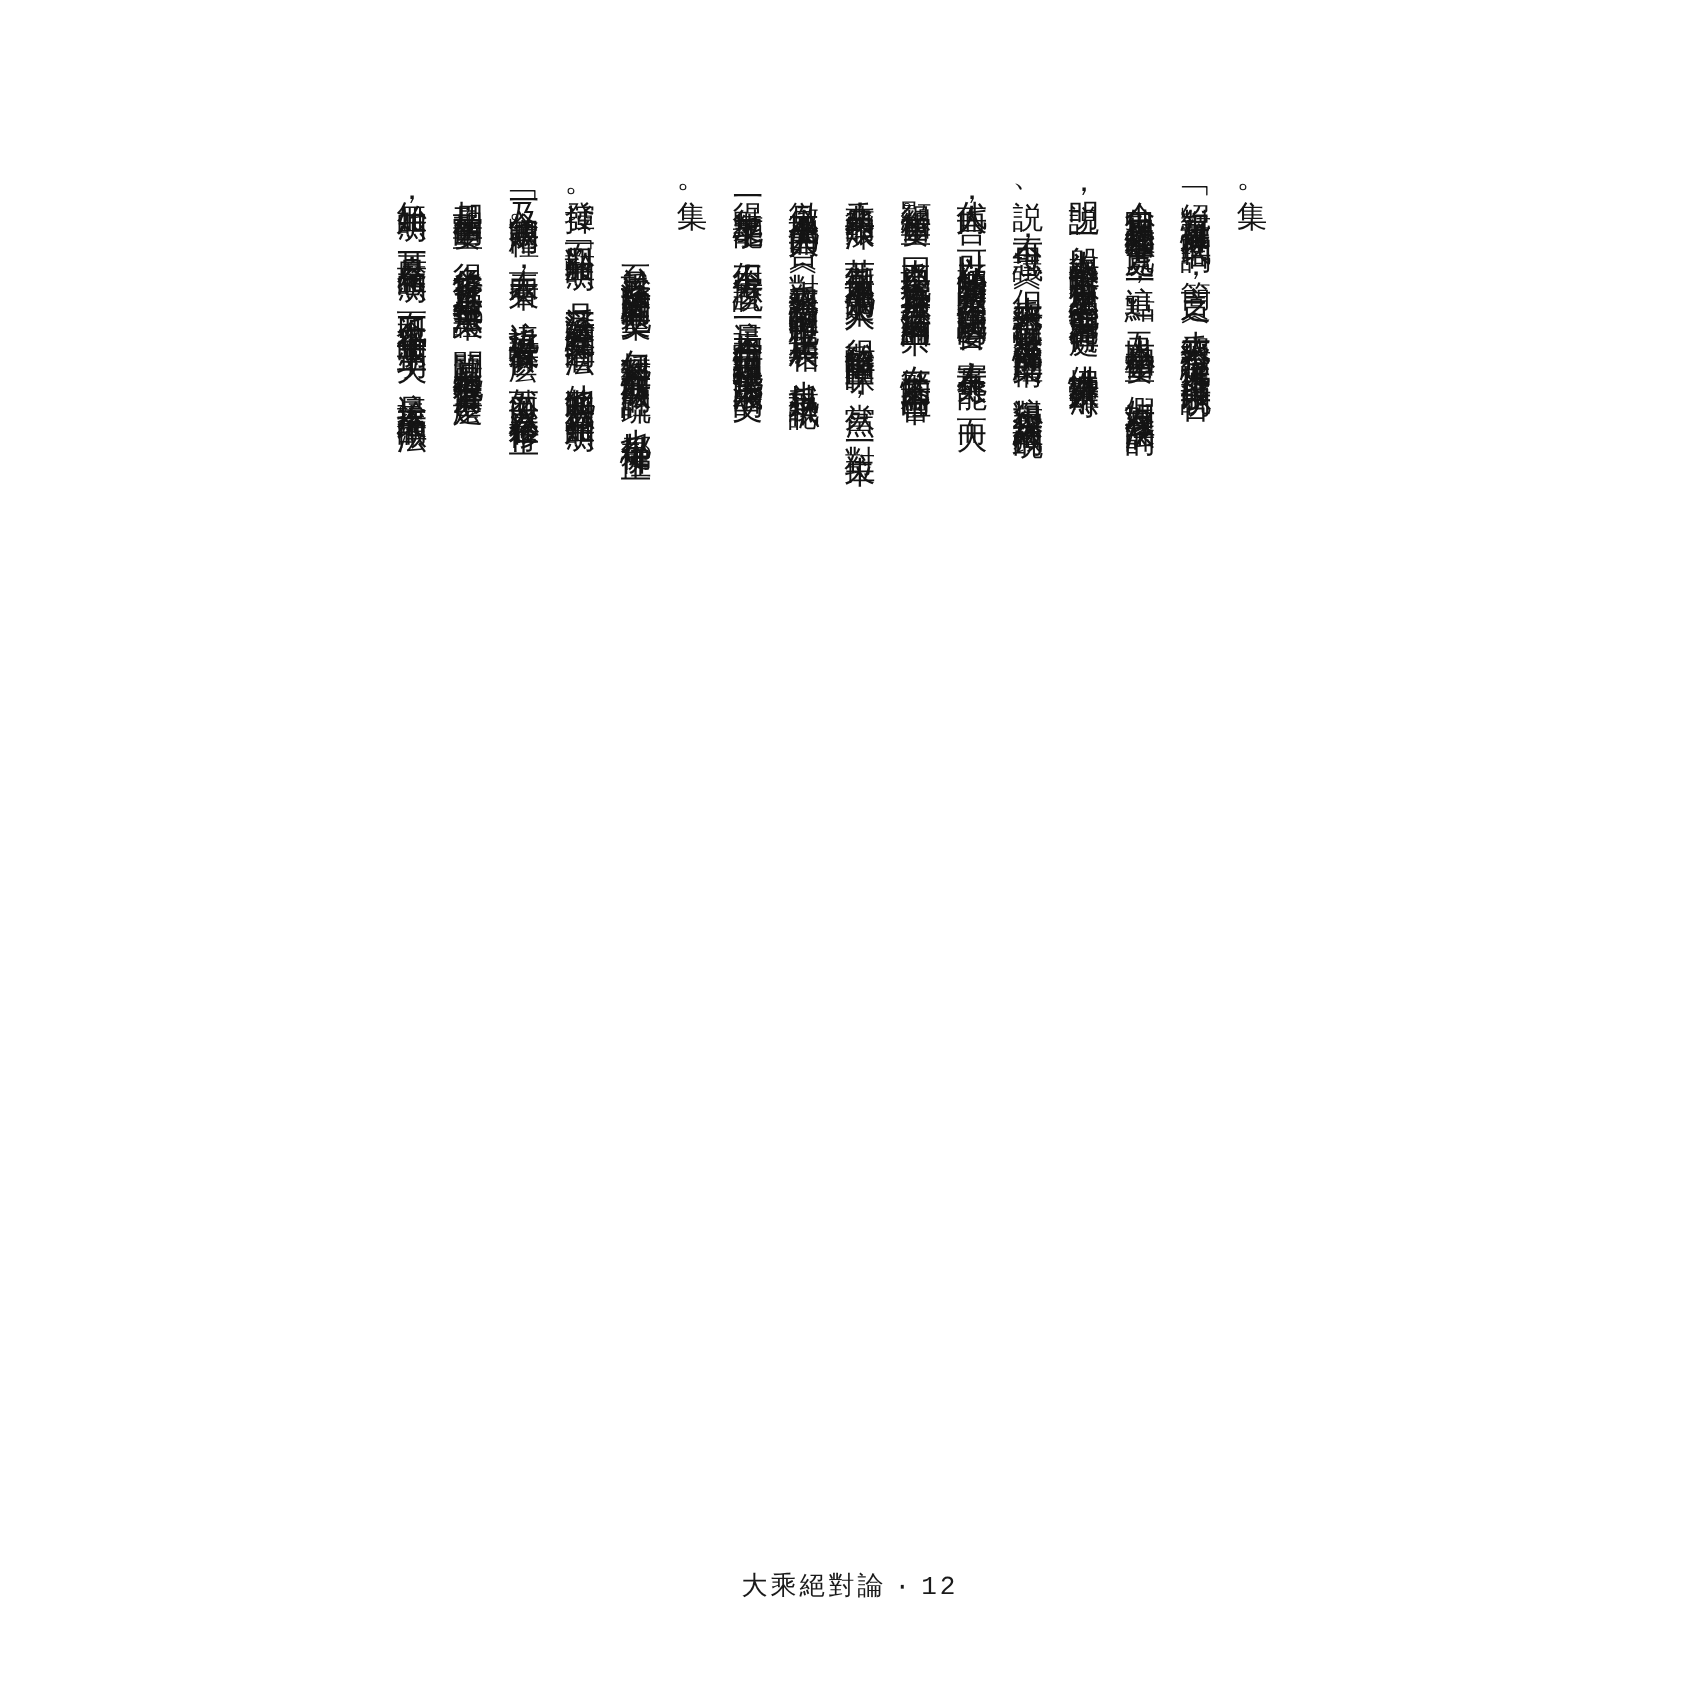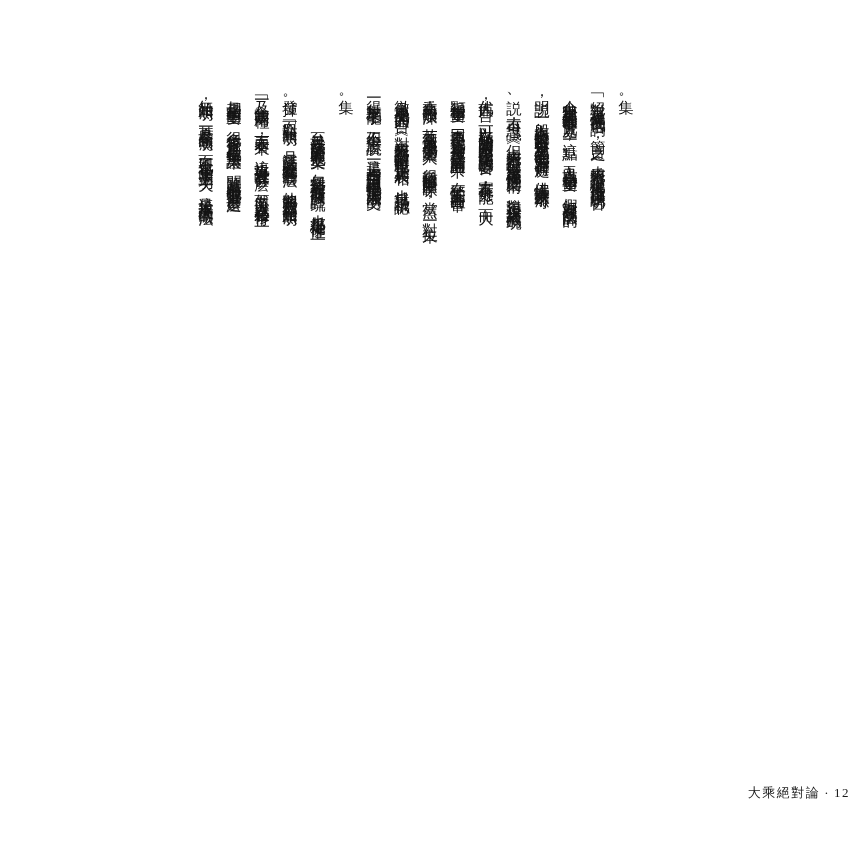--- a/index.html
+++ b/index.html
@@ -57,11 +57,11 @@
     left: 0;
     right: 0;
     bottom: 48px;
-    text-align: right;
+    text-align: center;
     font-size: 13px;
     letter-spacing: 1.5px;
     color: #1a1a1a;
-    font-family: Liberation Serif, serif;
+    font-family: Liberation Mono, monospace;
   }
   .footer .sep {
     margin: 0 4px;

